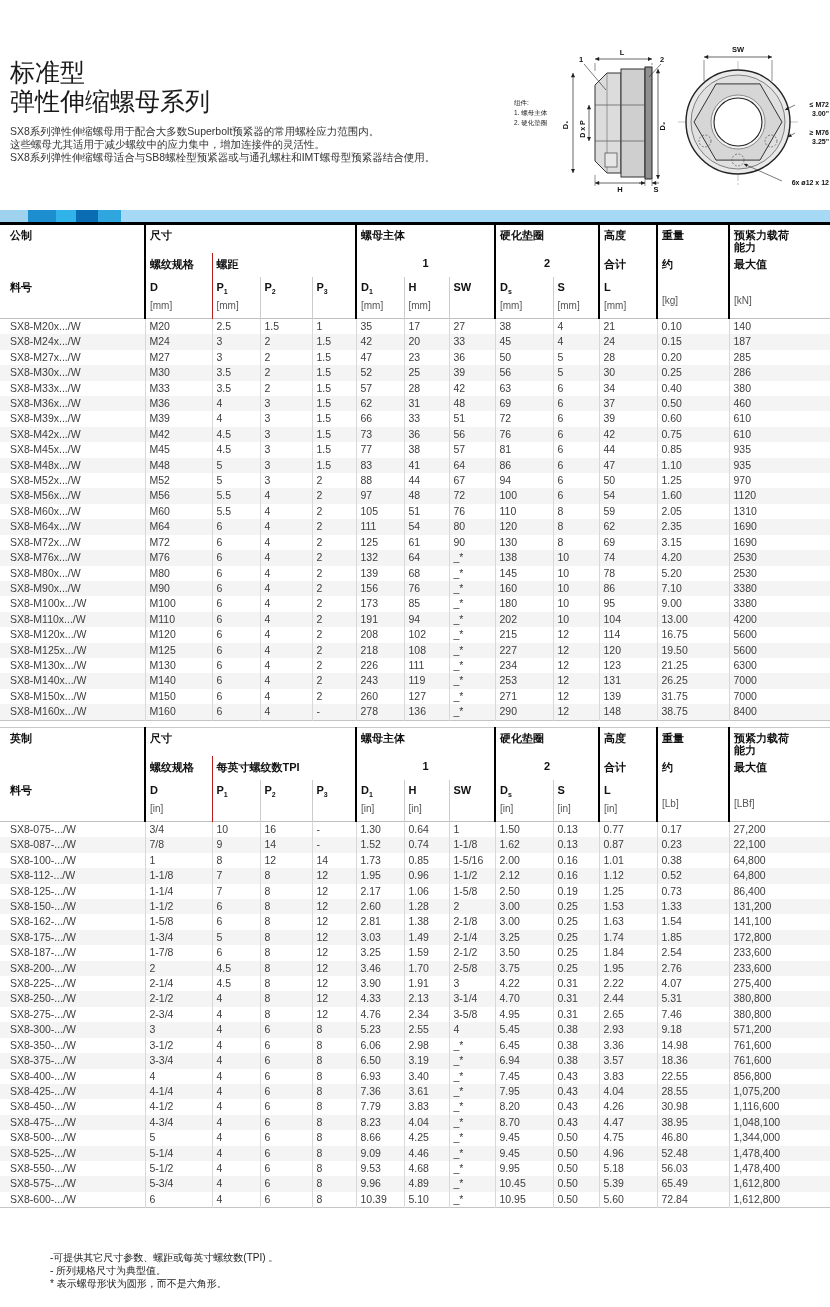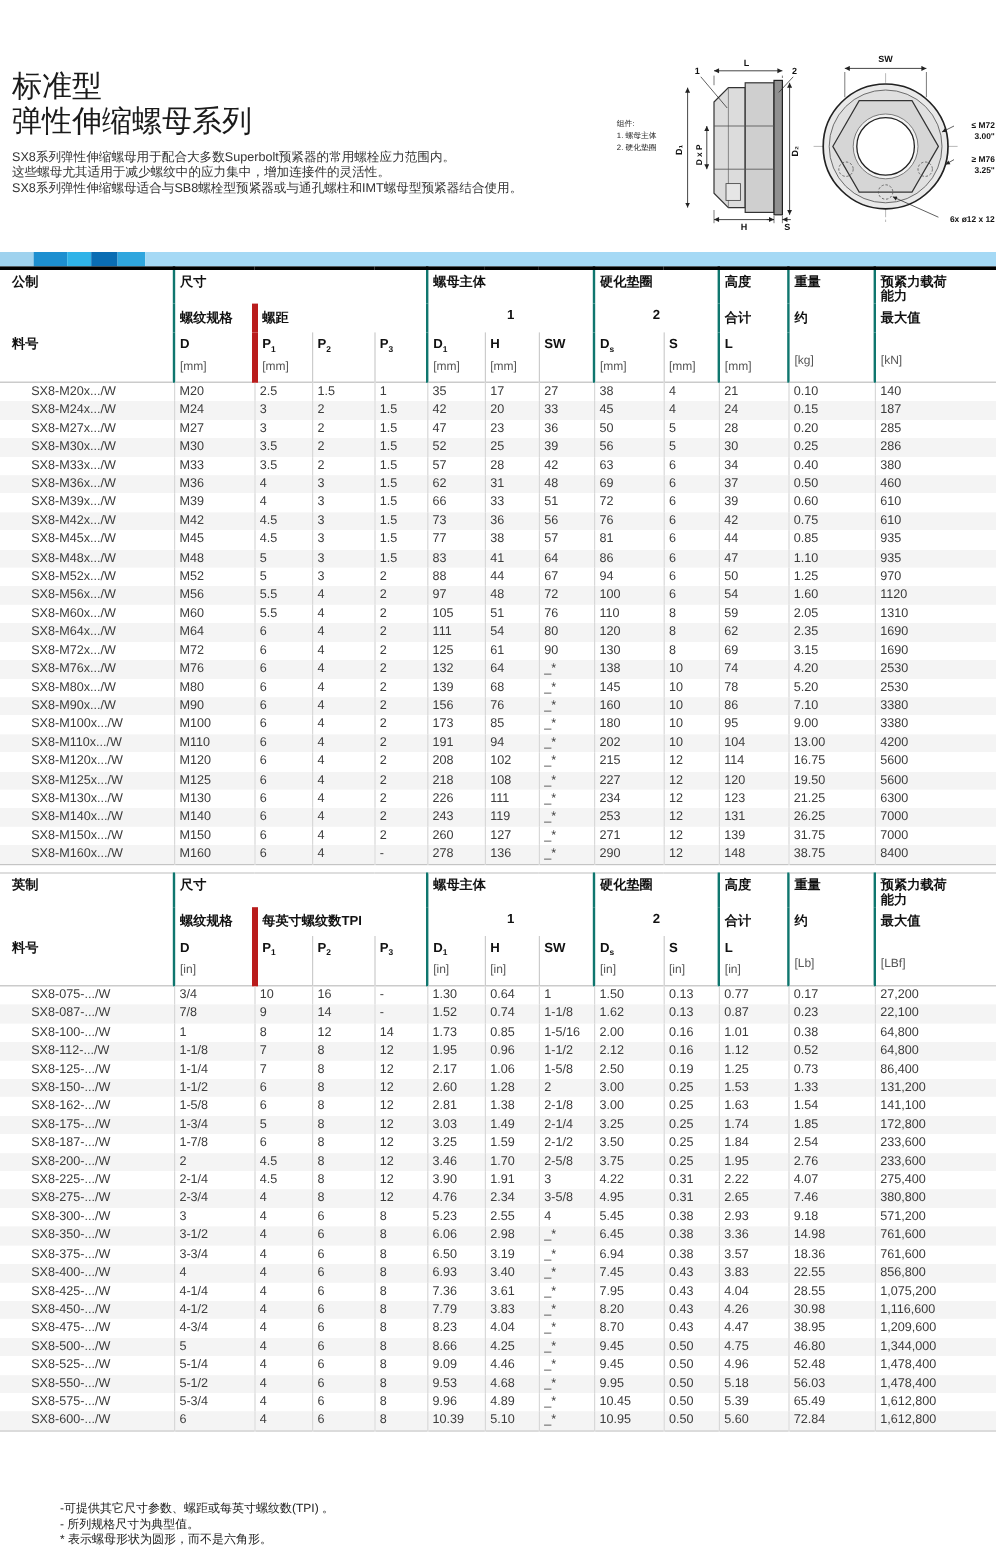--- a/index.html
+++ b/index.html
@@ -28,7 +28,7 @@
   .r2 th{height:20px;}
   .r3 th{height:37px;}
   .c-part{padding-left:10px !important;}
-  .gb{border-left:2px solid #0f766e;}
+  .gb{border-left:2px solid #000000;}
   .sb{border-left:5px solid #b91c1c;}
   .ib{border-left:1px solid #cccccc;}
   .tc{text-align:center;}

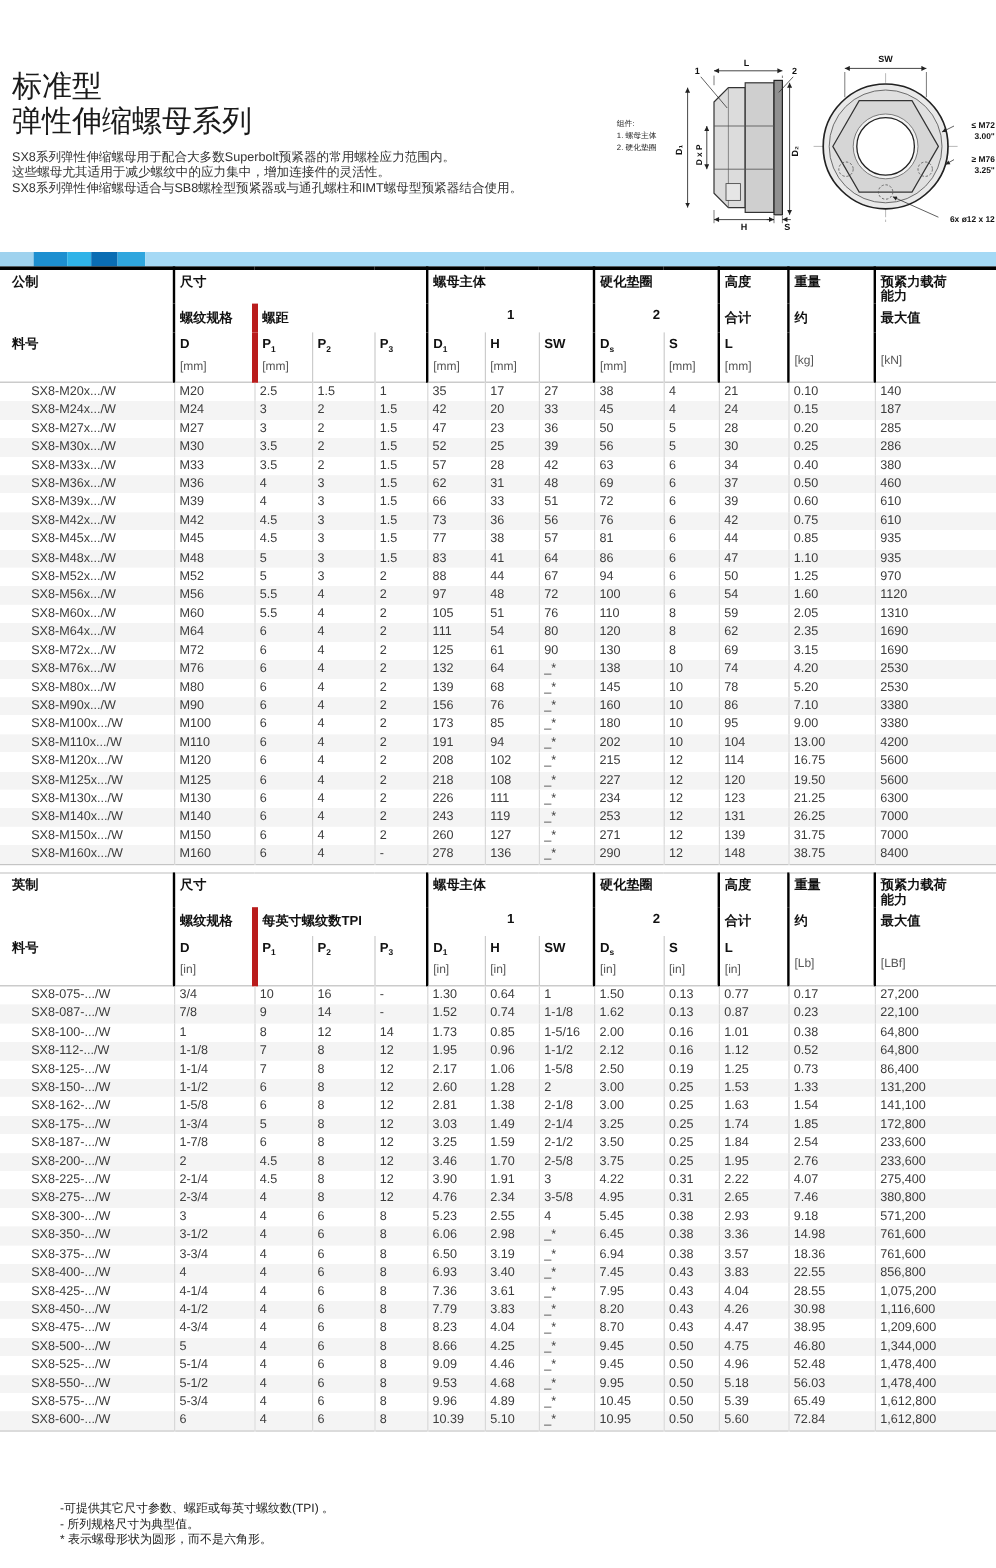--- a/index.html
+++ b/index.html
@@ -29,7 +29,7 @@
   .r3 th{height:37px;}
   .c-part{padding-left:10px !important;}
   .gb{border-left:2px solid #000000;}
-  .sb{border-left:5px solid #b91c1c;}
+  .sb{border-left:1px solid #b91c1c;}
   .ib{border-left:1px solid #cccccc;}
   .tc{text-align:center;}
   .wrap{display:inline-block;max-width:62px;line-height:12px;}

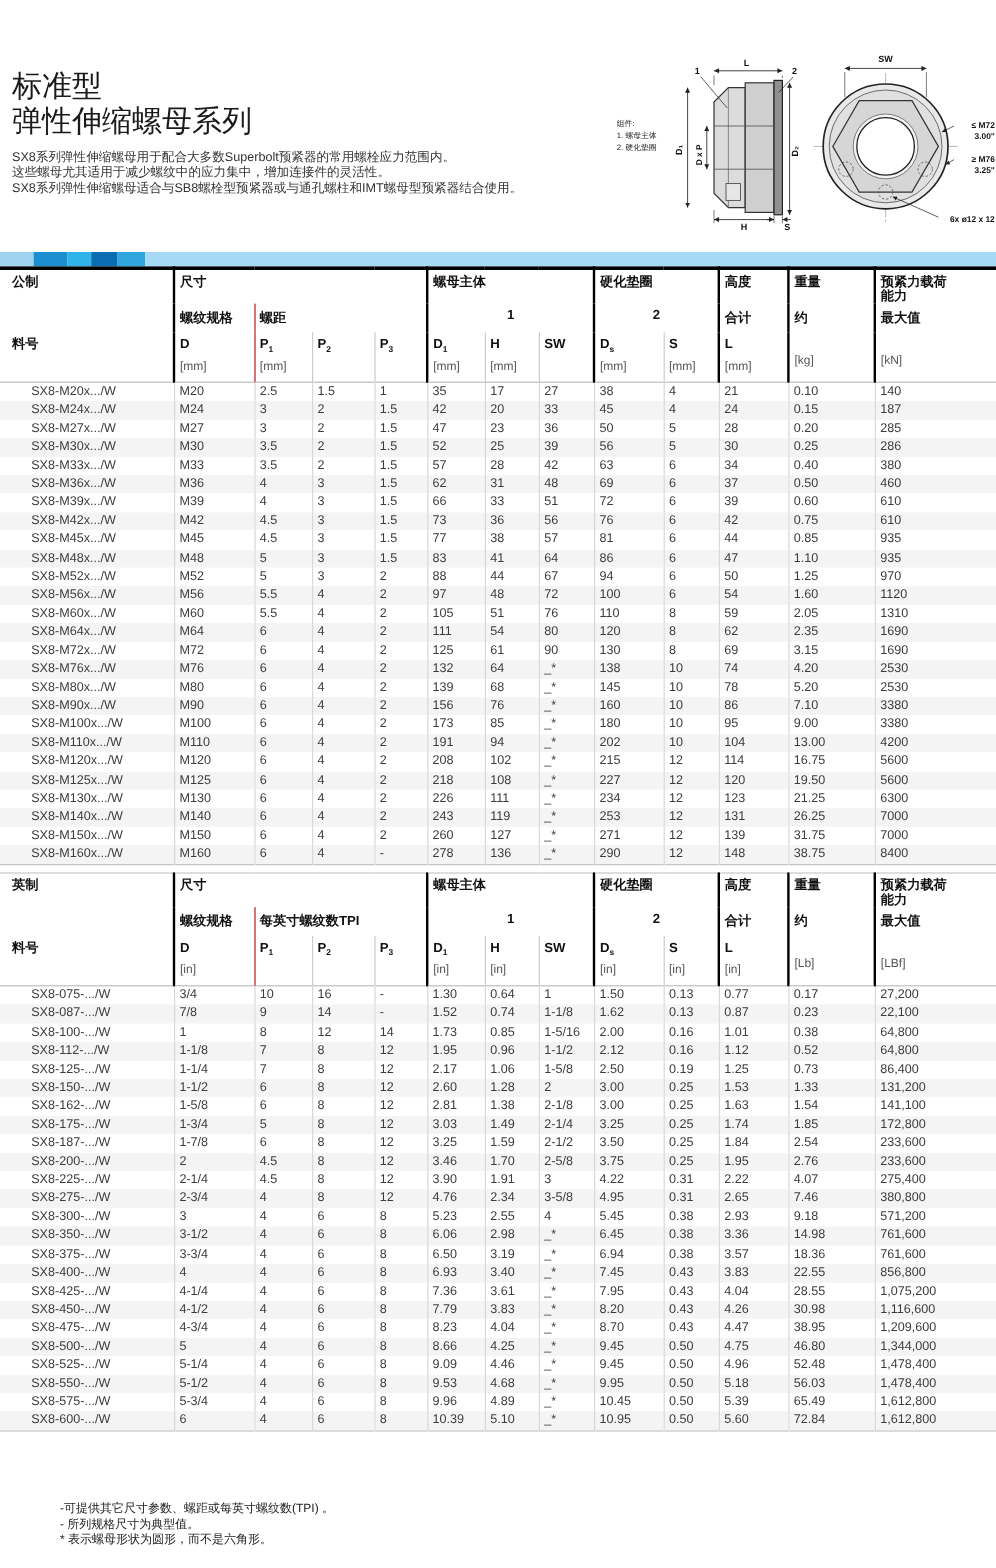--- a/index.html
+++ b/index.html
@@ -38,7 +38,7 @@
   .hu{font-weight:normal;font-size:10px;color:#555;line-height:12px;margin-top:2px;min-height:12px;}
   td{font-size:10.5px;color:#3c3c3c;line-height:15.4px;height:15.4px;padding:0 4px;
      border-left:1px solid #d8d8d8;white-space:nowrap;overflow:hidden;}
-  td:first-child{border-left:none;padding-left:26px;}
+  td:first-child{border-left:none;padding-left:10px;}
   tbody tr:nth-child(even){background:#f4f4f4;}
   
   .notes{position:absolute;left:10px;top:1251px;width:600px;margin-left:40px;}

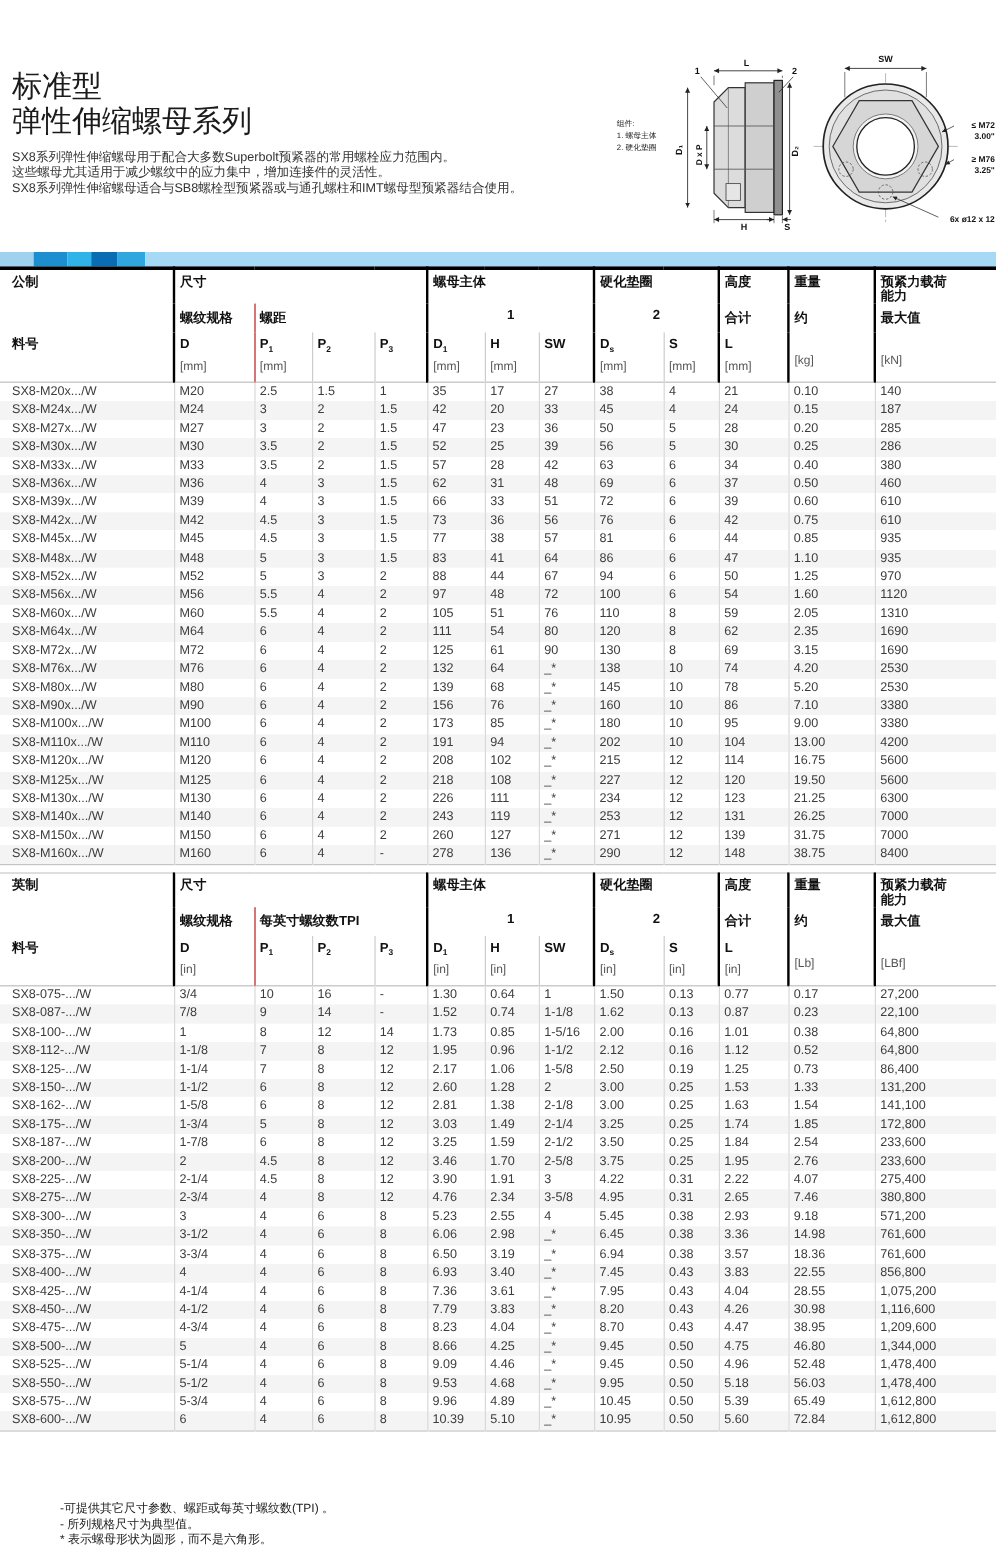--- a/index.html
+++ b/index.html
@@ -908,6 +908,21 @@
           <td>275,400</td>
         </tr>
         <tr>
+          <td>SX8-250-.../W</td>
+          <td>2-1/2</td>
+          <td>4</td>
+          <td>8</td>
+          <td>12</td>
+          <td>4.33</td>
+          <td>2.13</td>
+          <td>3-1/4</td>
+          <td>4.70</td>
+          <td>0.31</td>
+          <td>2.44</td>
+          <td>5.31</td>
+          <td>380,800</td>
+        </tr>
+        <tr>
           <td>SX8-275-.../W</td>
           <td>2-3/4</td>
           <td>4</td>

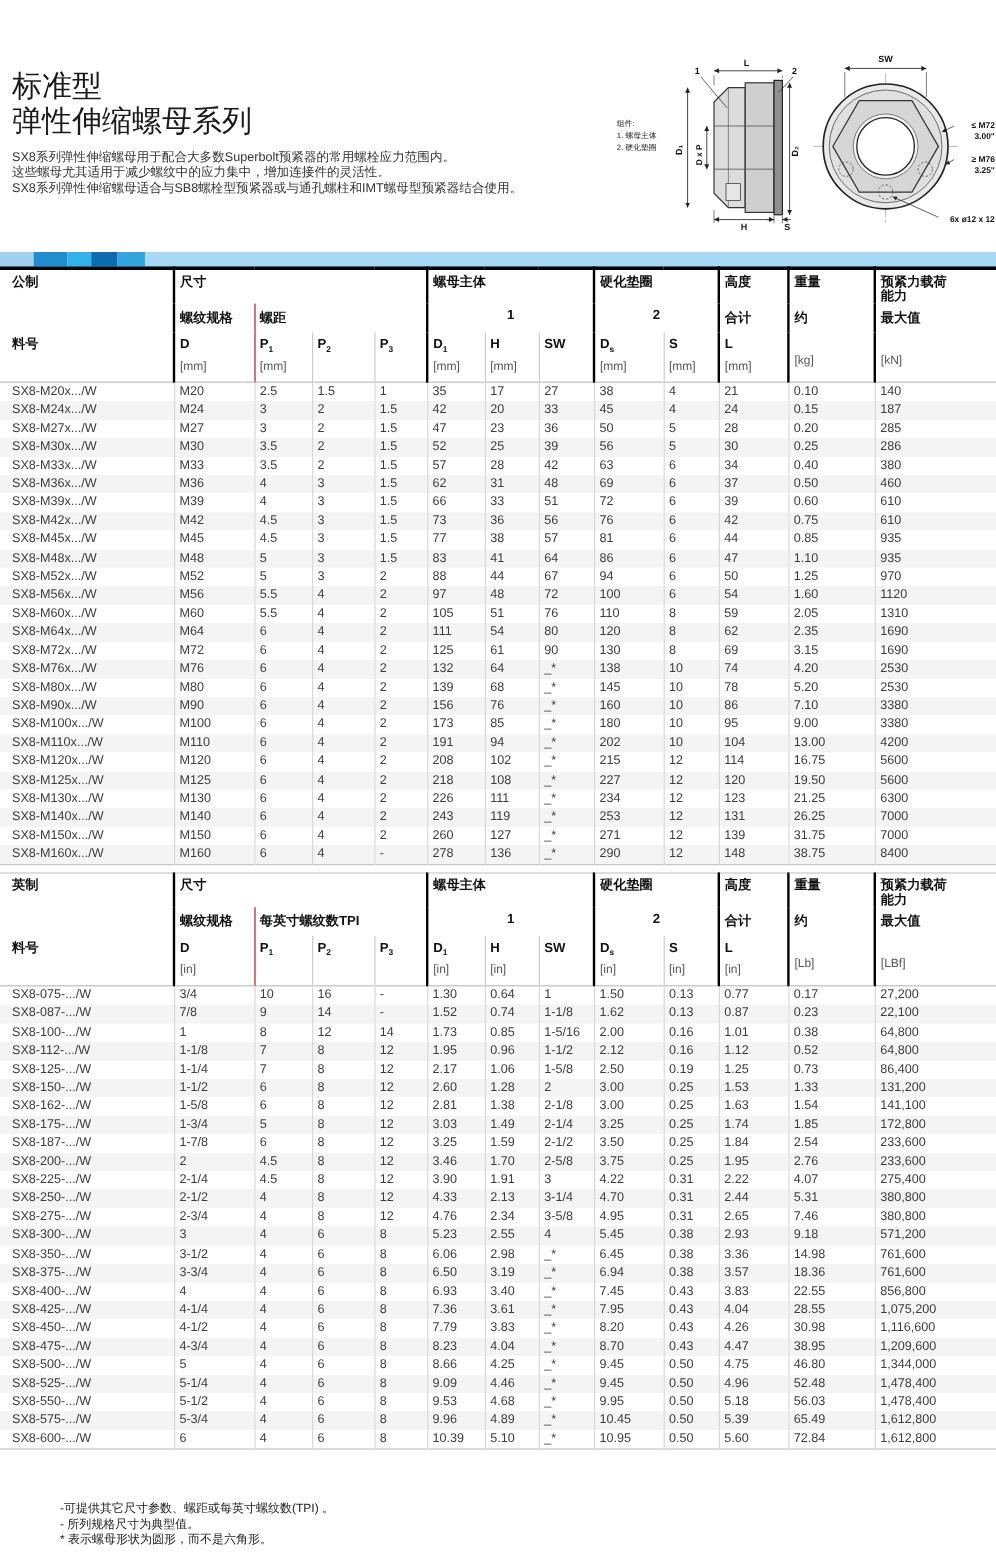--- a/index.html
+++ b/index.html
@@ -1040,7 +1040,7 @@
           <td>0.43</td>
           <td>4.47</td>
           <td>38.95</td>
-          <td>1,209,600</td>
+          <td>1,048,100</td>
         </tr>
         <tr>
           <td>SX8-500-.../W</td>

